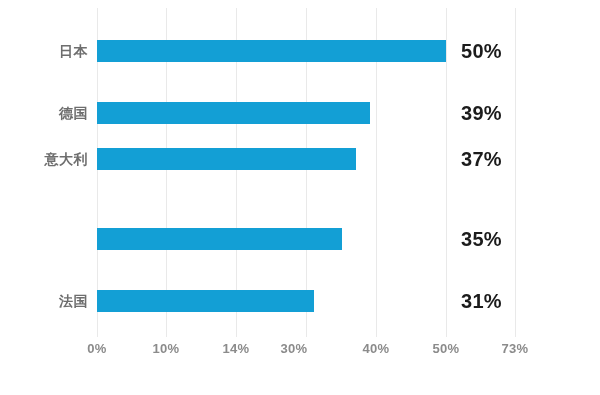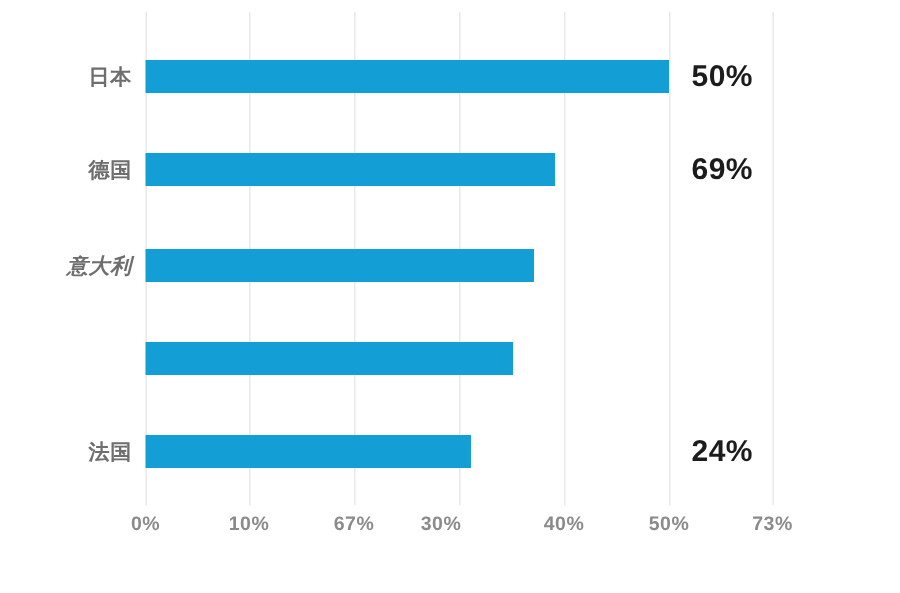--- a/index.html
+++ b/index.html
@@ -111,7 +111,7 @@
     <div class="row" style="top:102px;">
       <div class="cat-label">德国</div>
       <div class="bar" style="width:273px;"></div>
-      <div class="val-label">69%</div>
+      <div class="val-label">39%</div>
     </div>
 
     <div class="row" style="top:166px;font-style:italic;">

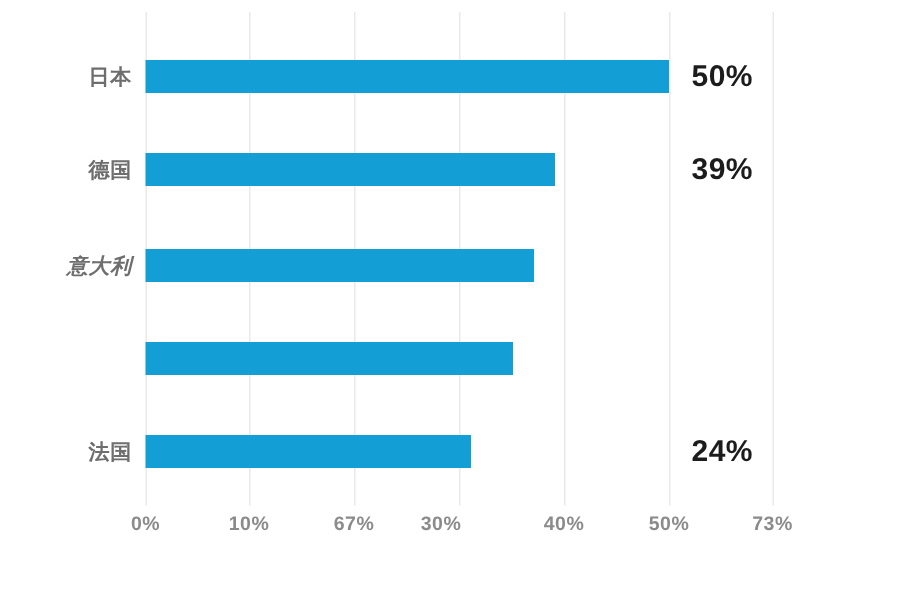--- a/index.html
+++ b/index.html
@@ -114,7 +114,7 @@
       <div class="val-label">39%</div>
     </div>
 
-    <div class="row" style="top:166px;font-style:italic;">
+    <div class="row" style="top:148px;">
       <div class="cat-label">意大利</div>
       <div class="bar" style="width:259px;"></div>
     </div>

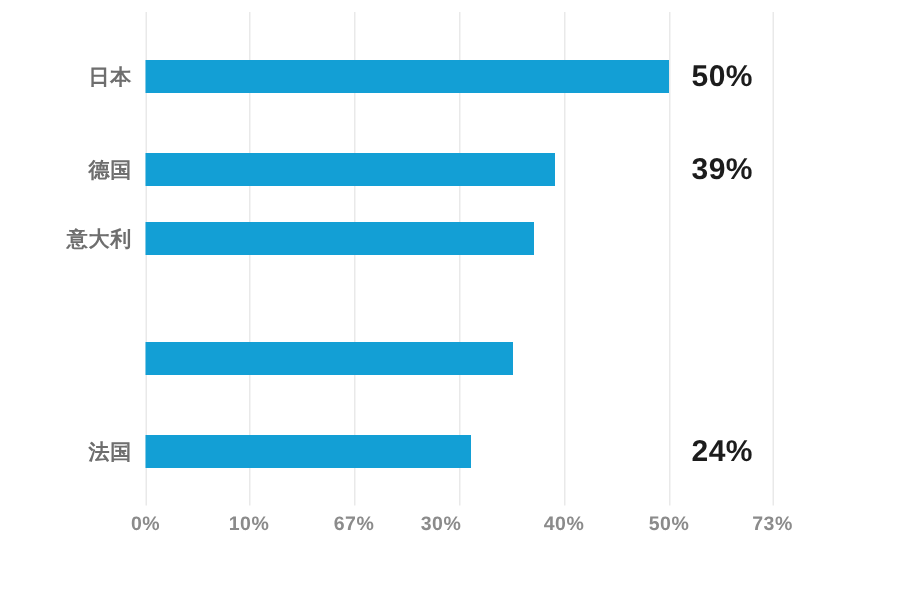--- a/index.html
+++ b/index.html
@@ -117,6 +117,7 @@
     <div class="row" style="top:148px;">
       <div class="cat-label">意大利</div>
       <div class="bar" style="width:259px;"></div>
+      <div class="val-label">37%</div>
     </div>
 
     <div class="row" style="top:228px;">

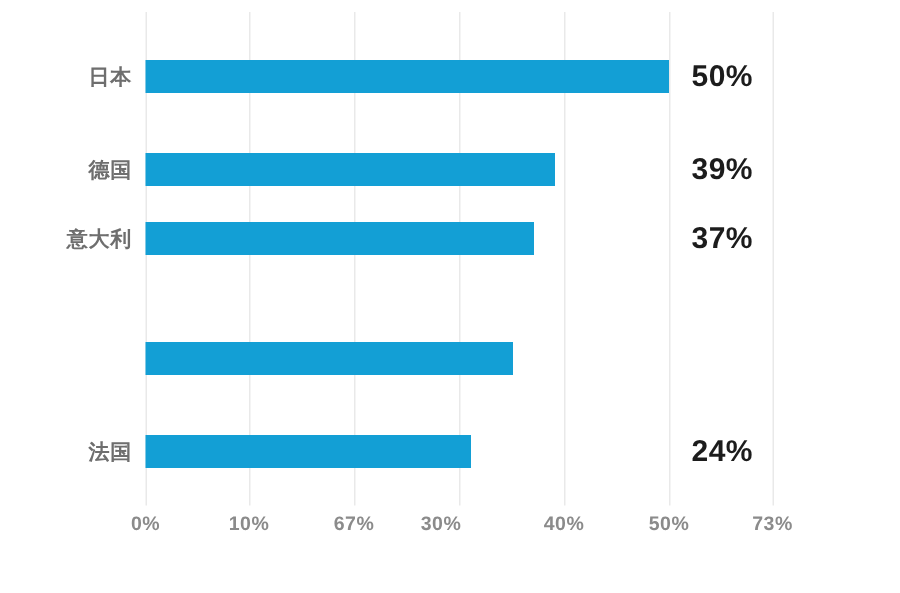--- a/index.html
+++ b/index.html
@@ -122,6 +122,7 @@
 
     <div class="row" style="top:228px;">
       <div class="bar" style="width:245px;"></div>
+      <div class="val-label">35%</div>
     </div>
 
     <div class="row" style="top:290px;padding-left:39px;">

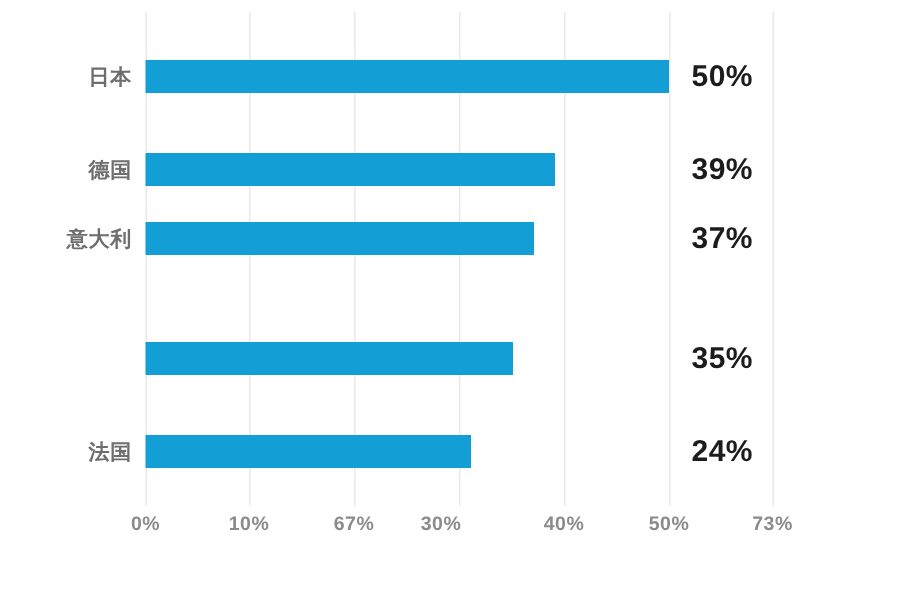--- a/index.html
+++ b/index.html
@@ -128,7 +128,7 @@
     <div class="row" style="top:290px;padding-left:39px;">
       <div class="cat-label">法国</div>
       <div class="bar" style="width:217px;"></div>
-      <div class="val-label">24%</div>
+      <div class="val-label">31%</div>
     </div>
 
     <div class="tick-label" style="left:67px;">0%</div>

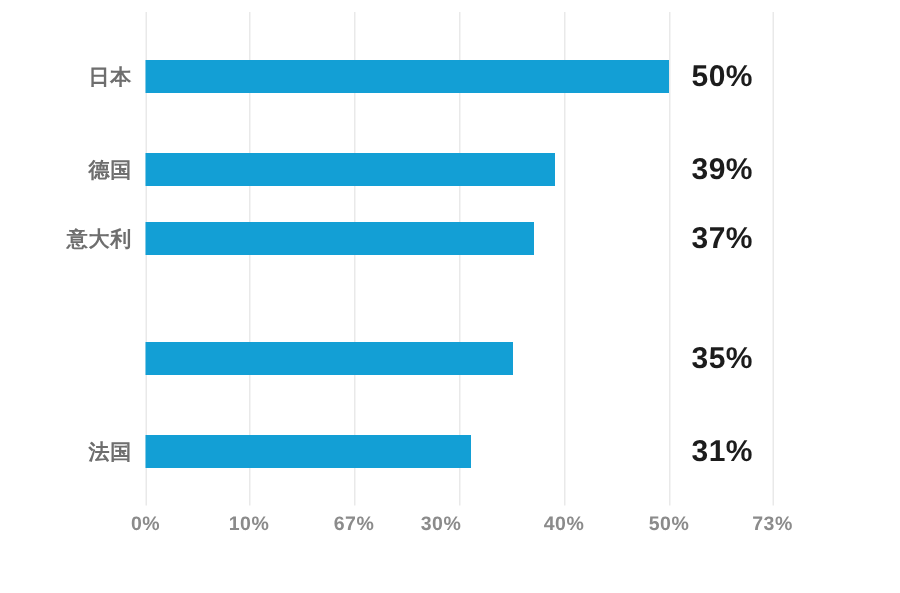--- a/index.html
+++ b/index.html
@@ -133,7 +133,7 @@
 
     <div class="tick-label" style="left:67px;">0%</div>
     <div class="tick-label" style="left:136px;">10%</div>
-    <div class="tick-label" style="left:206px;">67%</div>
+    <div class="tick-label" style="left:206px;">14%</div>
     <div class="tick-label" style="left:264px;">30%</div>
     <div class="tick-label" style="left:346px;">40%</div>
     <div class="tick-label" style="left:416px;">50%</div>

